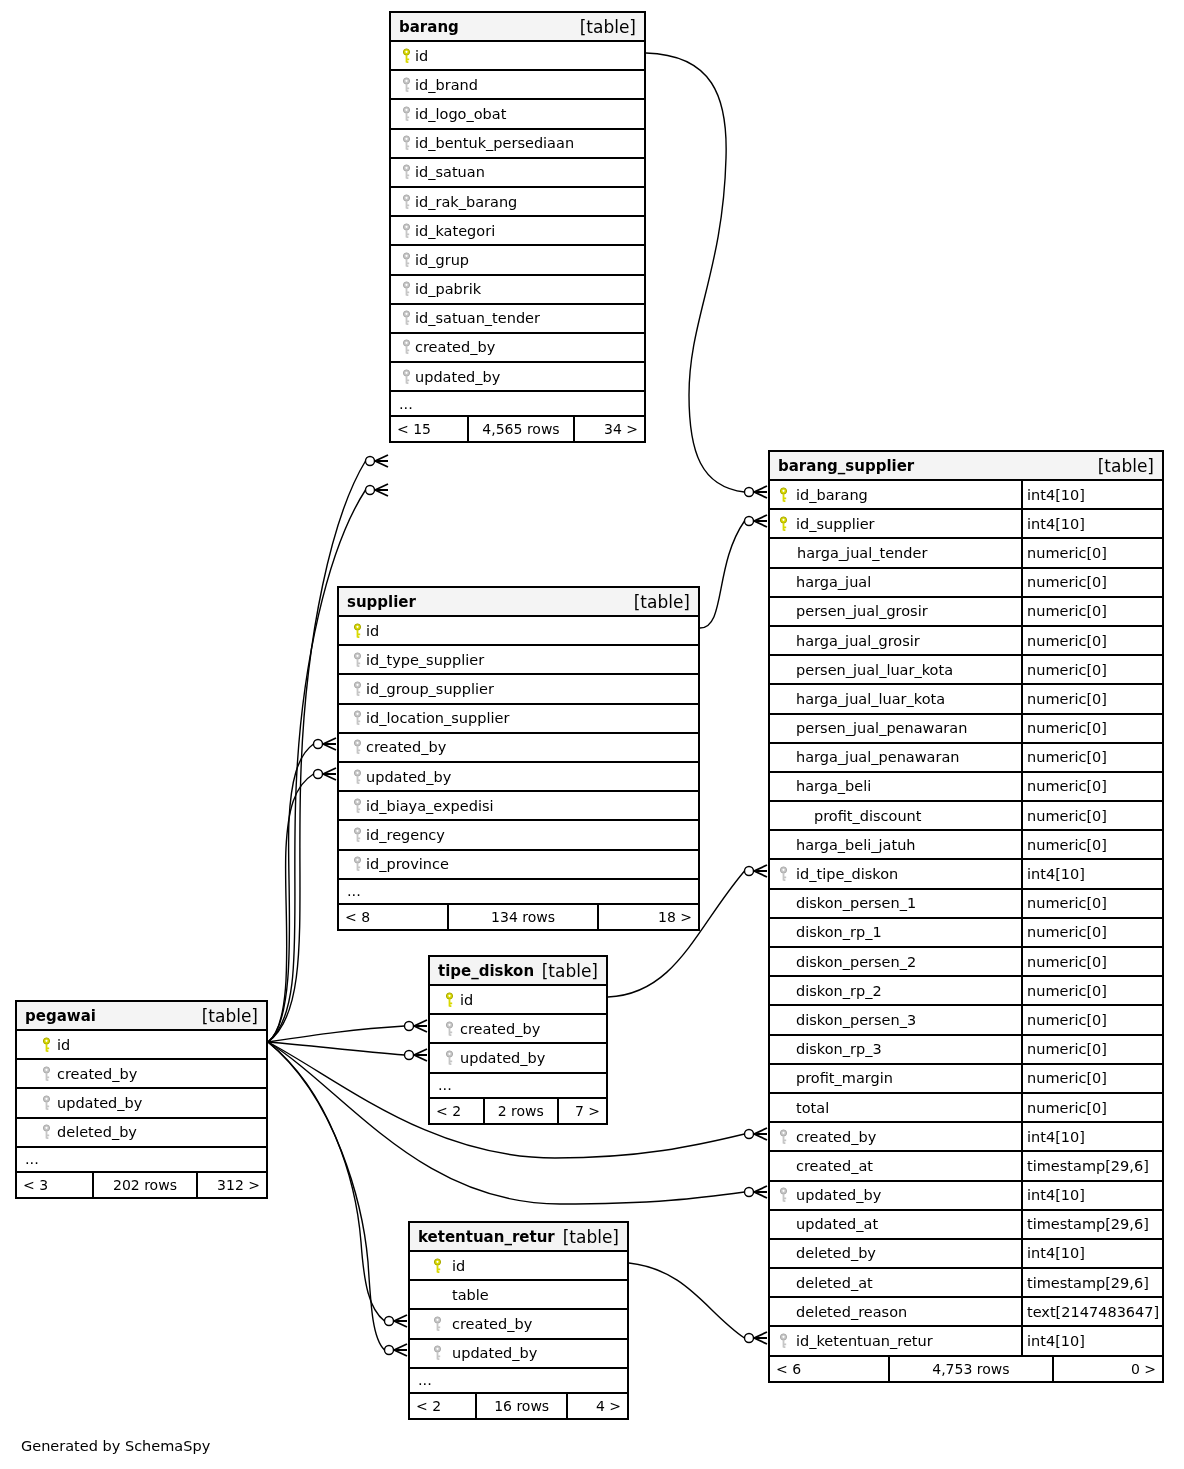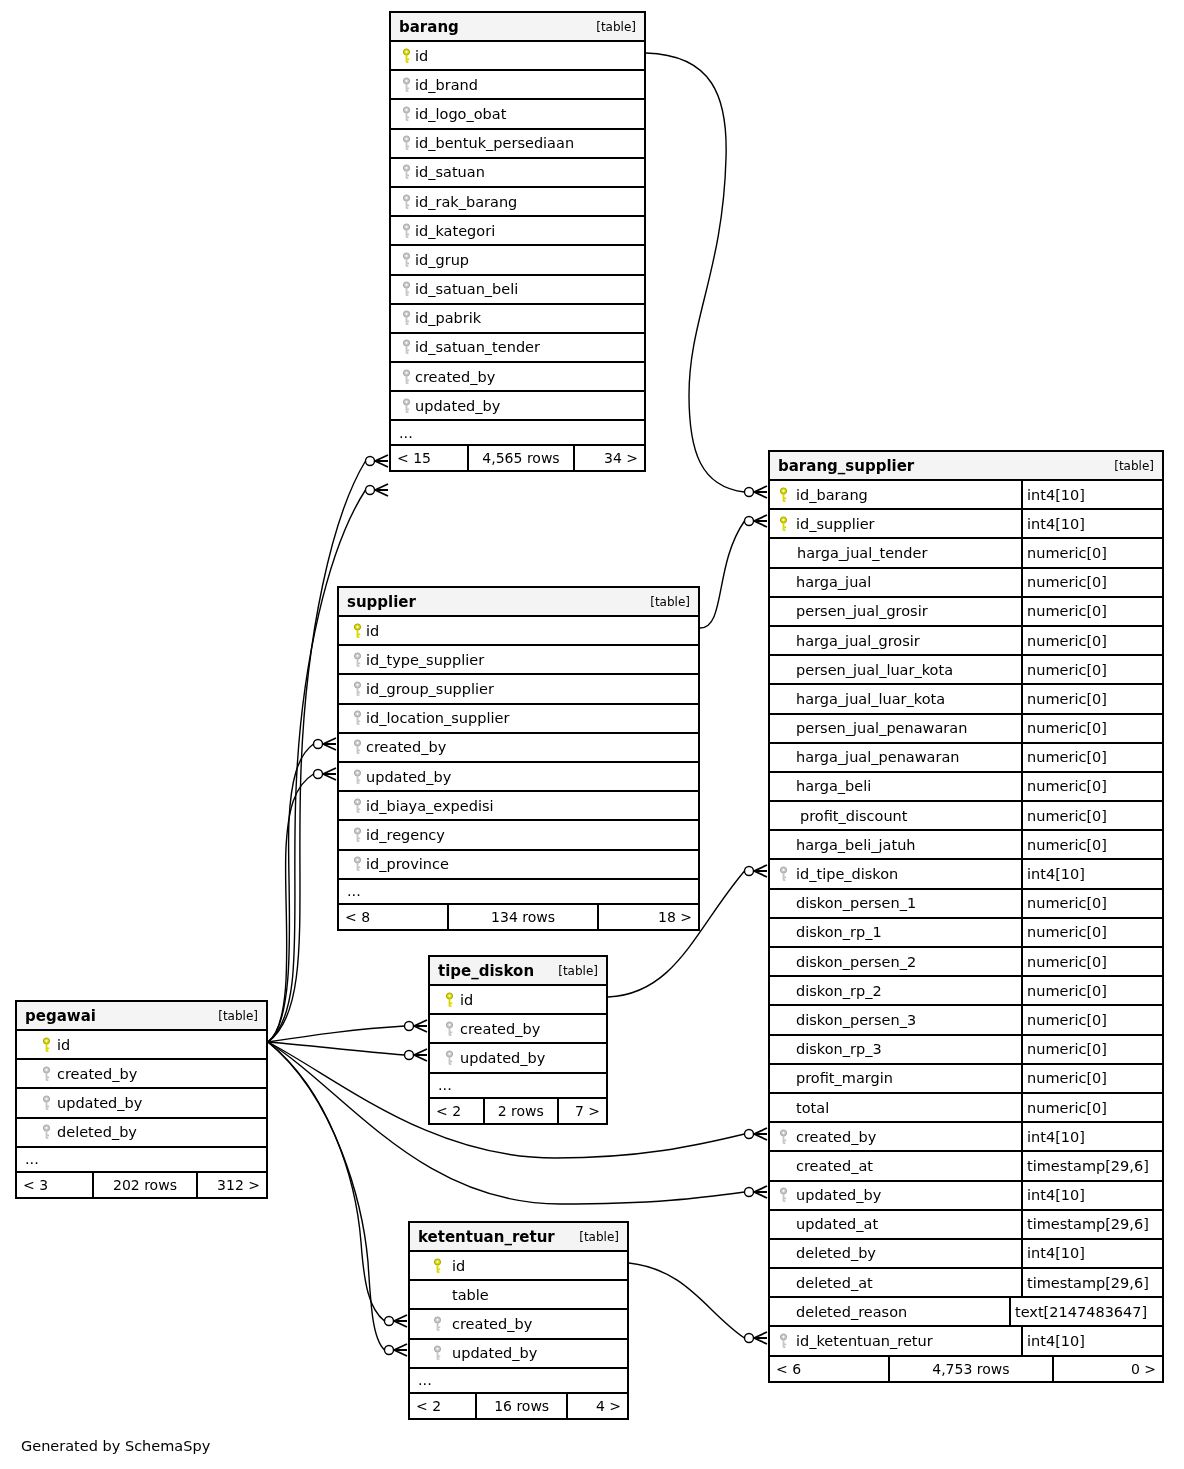--- a/index.html
+++ b/index.html
@@ -11,7 +11,7 @@
   .tbl-header{display:flex;justify-content:space-between;align-items:center;height:27px;
               background:#f4f4f4;padding:0 8px;box-sizing:border-box;}
   .tbl-name{font-weight:bold;font-size:15px;}
-  .tbl-tag{font-size:12px;}
+  .tbl-tag{font-size:17px;}
   .tbl-row{display:flex;align-items:center;height:29.2px;border-top:2px solid #000;box-sizing:border-box;position:relative;}
   .key-slot{position:absolute;top:50%;transform:translateY(-50%);width:12px;height:16px;}
   .col-name{font-size:14.5px;white-space:nowrap;}

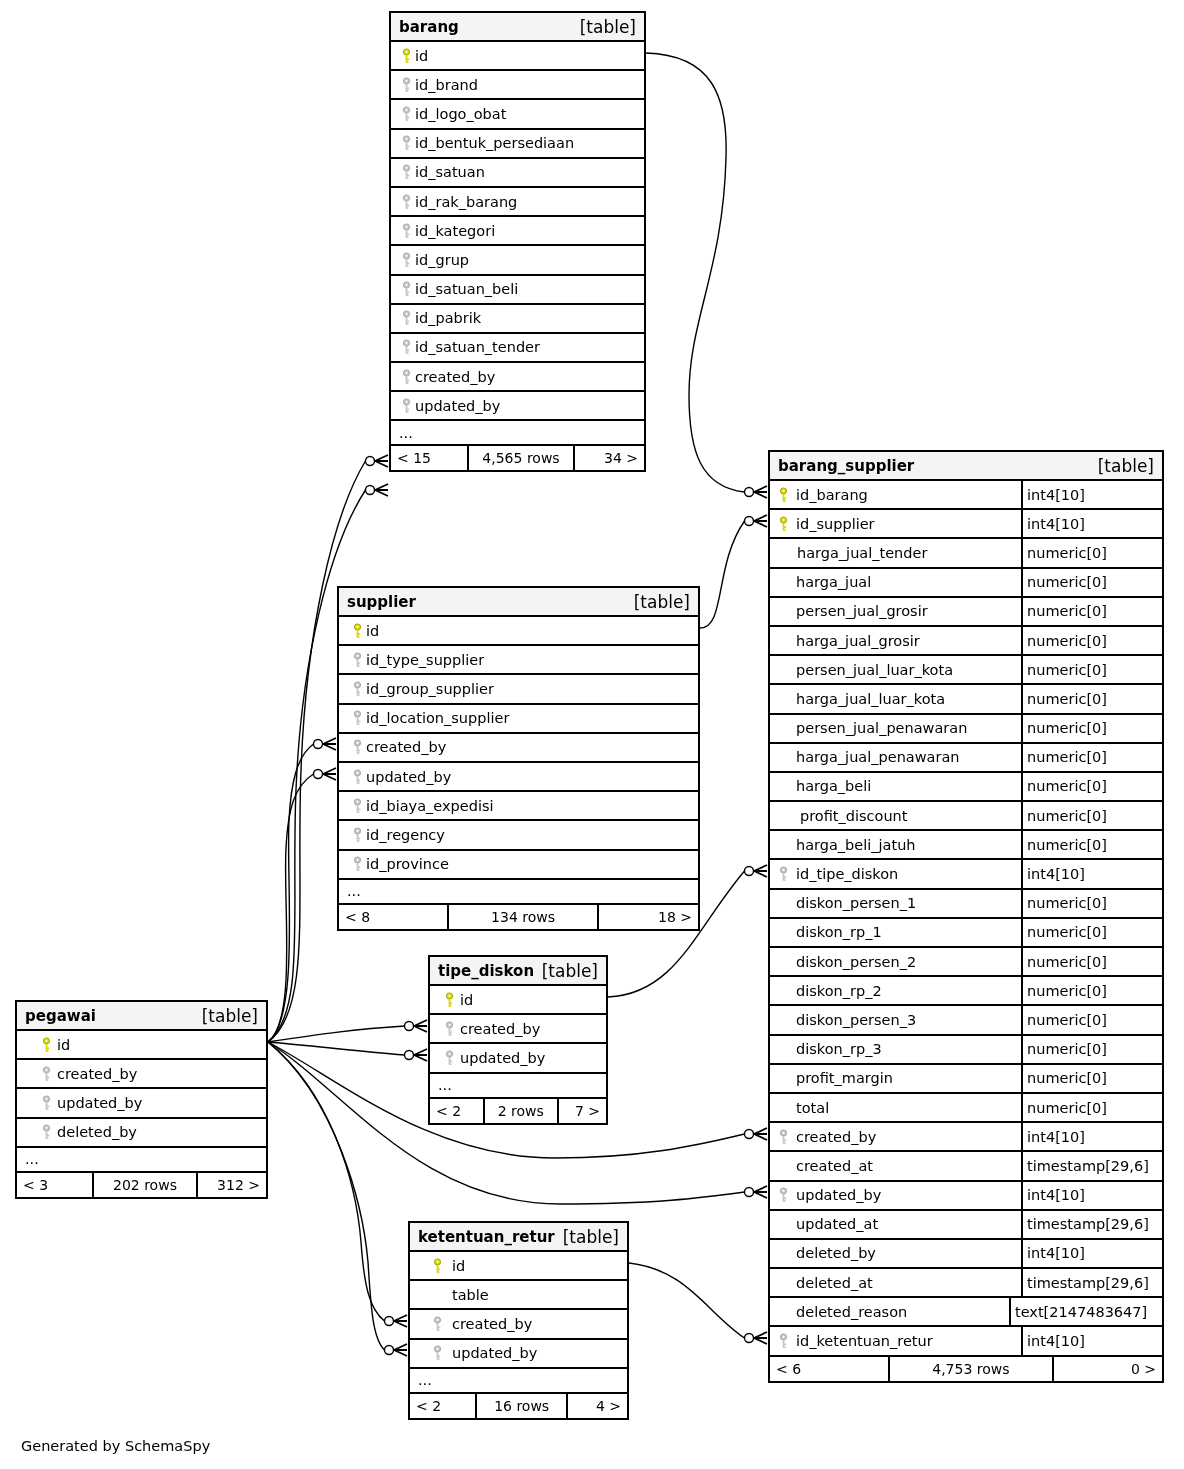--- a/index.html
+++ b/index.html
@@ -193,14 +193,6 @@
               <circle cx="5.5" cy="3.8" r="1.1" fill="#ffffff"></circle>
               <path d="M5.5 7 V14.6 M5.5 11.4 H8.2 M5.5 14.2 H7.4" stroke="#c6c6c6" stroke-width="1.8" fill="none"></path>
             </svg></span>
-          <span class="col-name" style="margin-left: 24px;">id_satuan_beli</span>
-        </div>
-        <div class="tbl-row">
-          <span class="key-slot" style="left: 10px;"><svg width="12" height="16" viewBox="0 0 12 16">
-              <circle cx="5.5" cy="4" r="3.1" fill="#c6c6c6" stroke="#aaaaaa" stroke-width="1"></circle>
-              <circle cx="5.5" cy="3.8" r="1.1" fill="#ffffff"></circle>
-              <path d="M5.5 7 V14.6 M5.5 11.4 H8.2 M5.5 14.2 H7.4" stroke="#c6c6c6" stroke-width="1.8" fill="none"></path>
-            </svg></span>
           <span class="col-name" style="margin-left: 24px;">id_pabrik</span>
         </div>
         <div class="tbl-row">

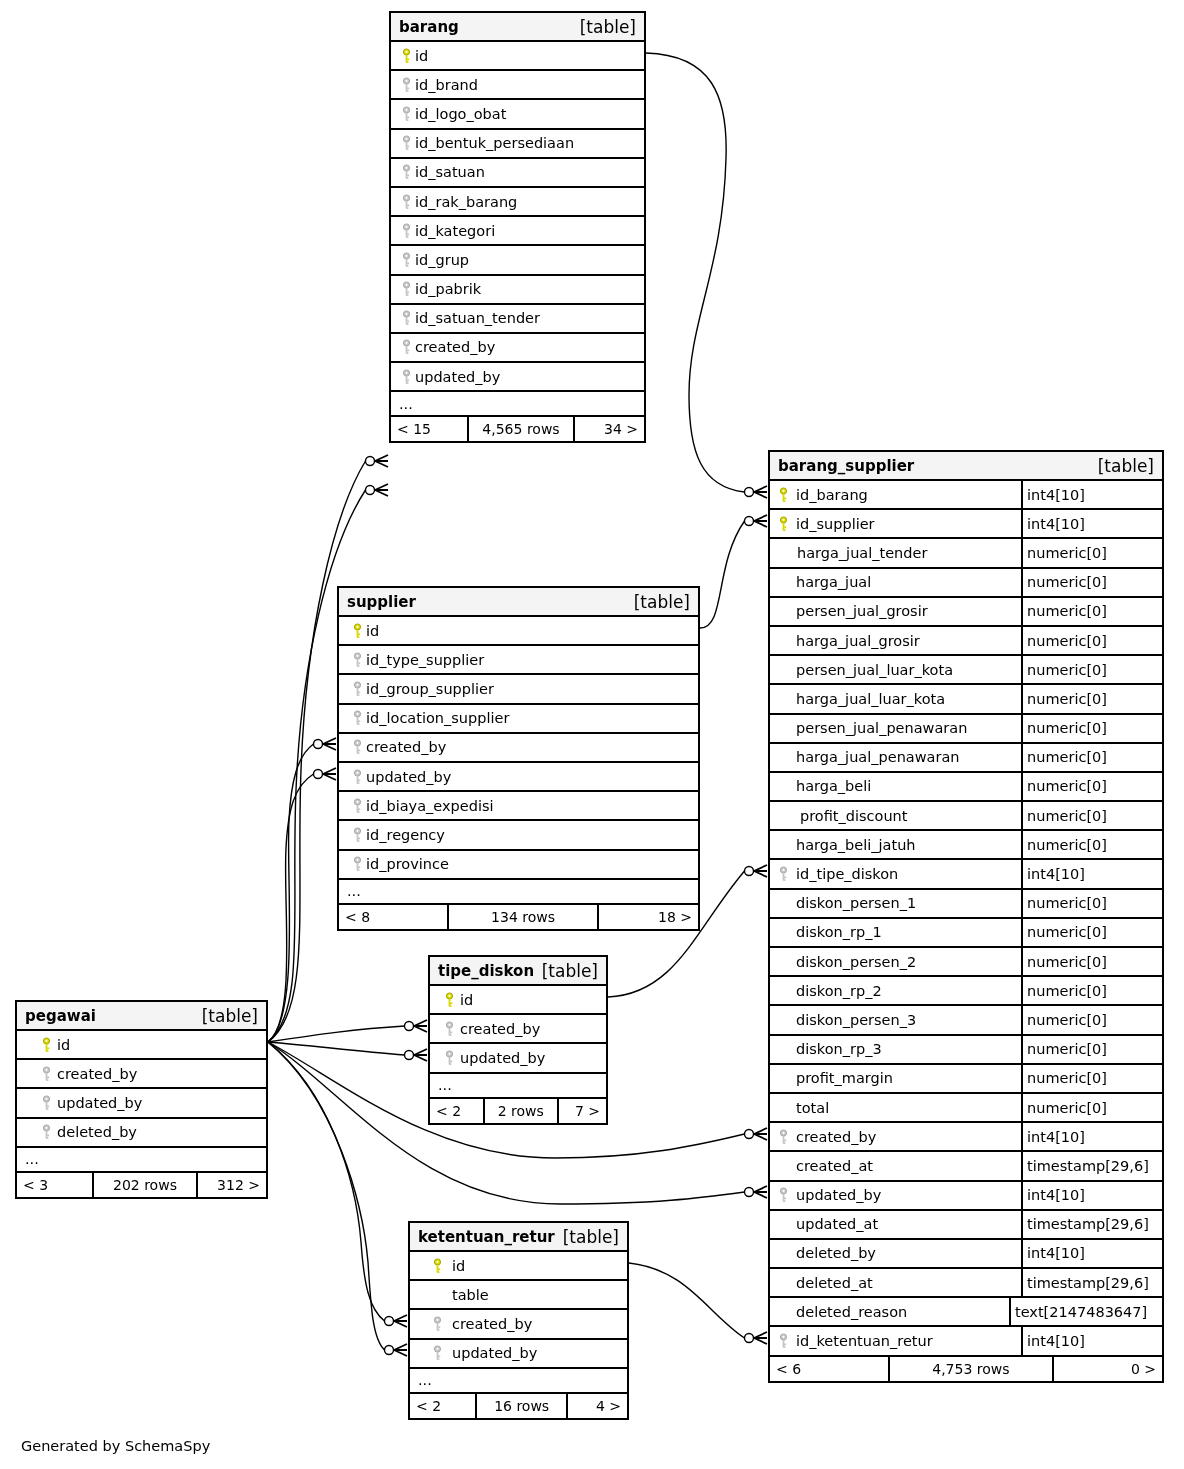--- a/index.html
+++ b/index.html
@@ -445,7 +445,7 @@
           <span class="col-type" style="width: 141px;">numeric[0]</span>
         </div>
         <div class="tbl-row">
-          <span class="col-name" style="margin-left: 30px;">profit_discount</span>
+          <span class="col-name" style="margin-left: 44px;">profit_discount</span>
           <span class="col-type" style="width: 141px;">numeric[0]</span>
         </div>
         <div class="tbl-row">

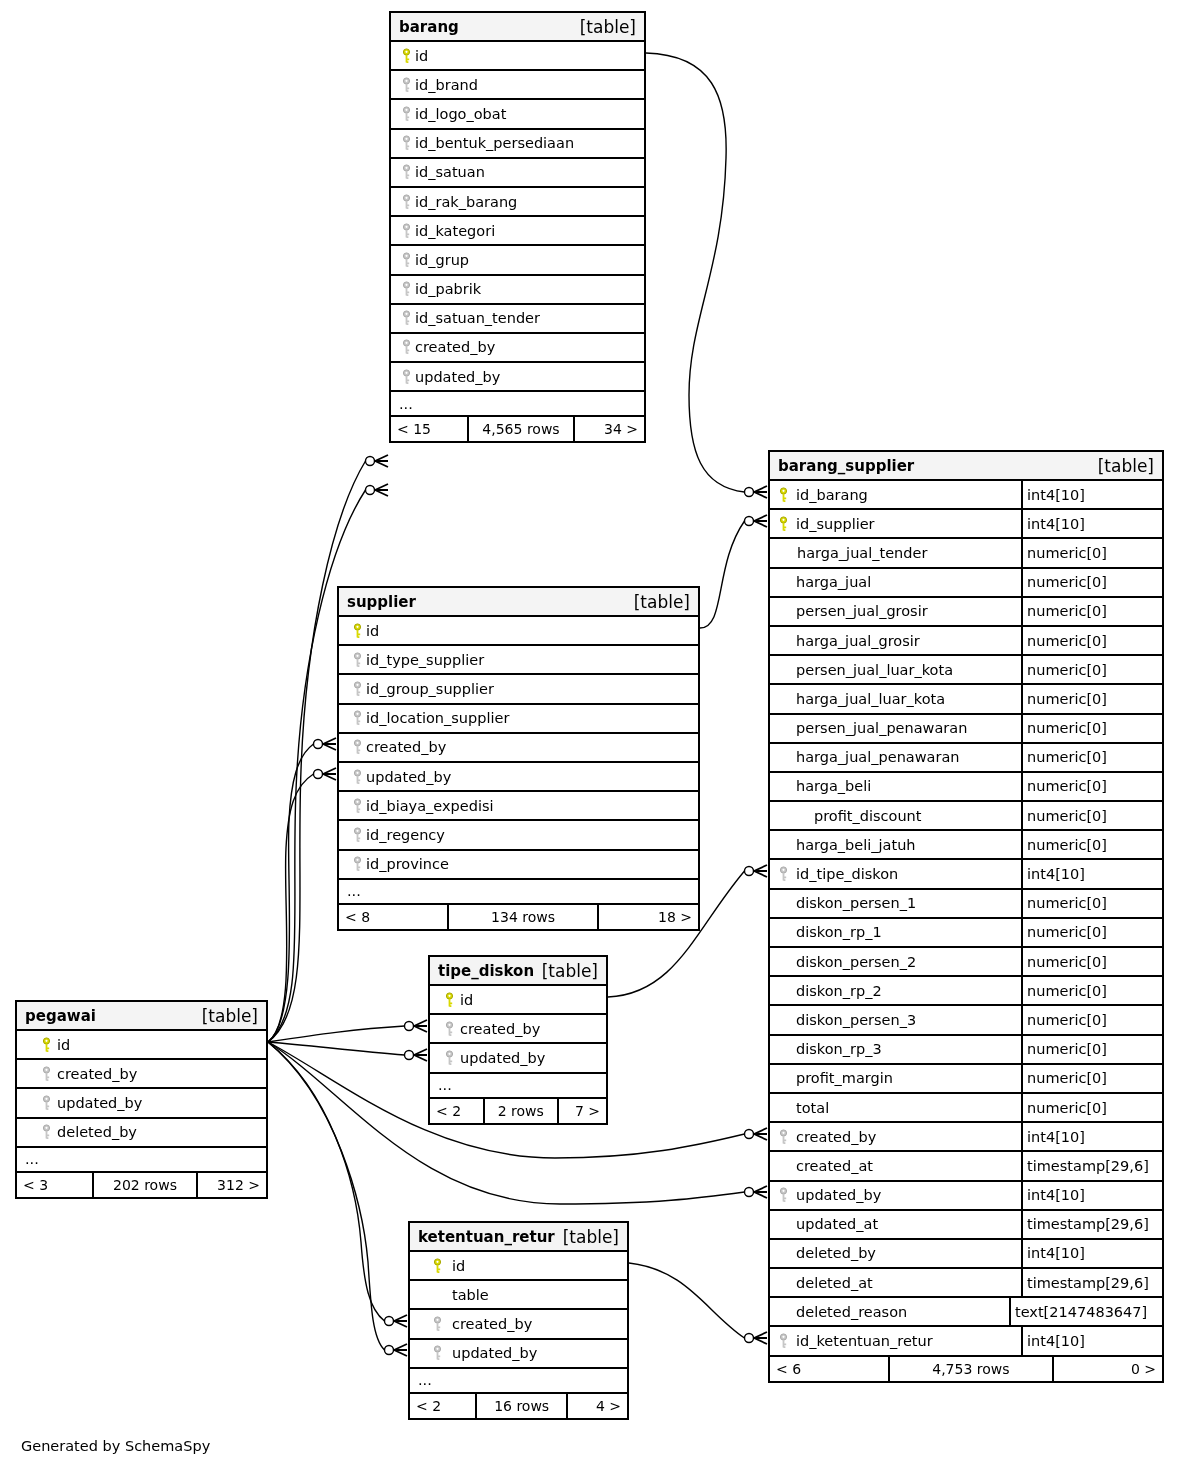--- a/index.html
+++ b/index.html
@@ -529,7 +529,7 @@
         </div>
         <div class="tbl-row">
           <span class="col-name" style="margin-left: 26px;">deleted_reason</span>
-          <span class="col-type" style="width: 153px;">text[2147483647]</span>
+          <span class="col-type" style="width: 141px;">text[2147483647]</span>
         </div>
         <div class="tbl-row">
           <span class="key-slot" style="left: 8px;"><svg width="12" height="16" viewBox="0 0 12 16">

